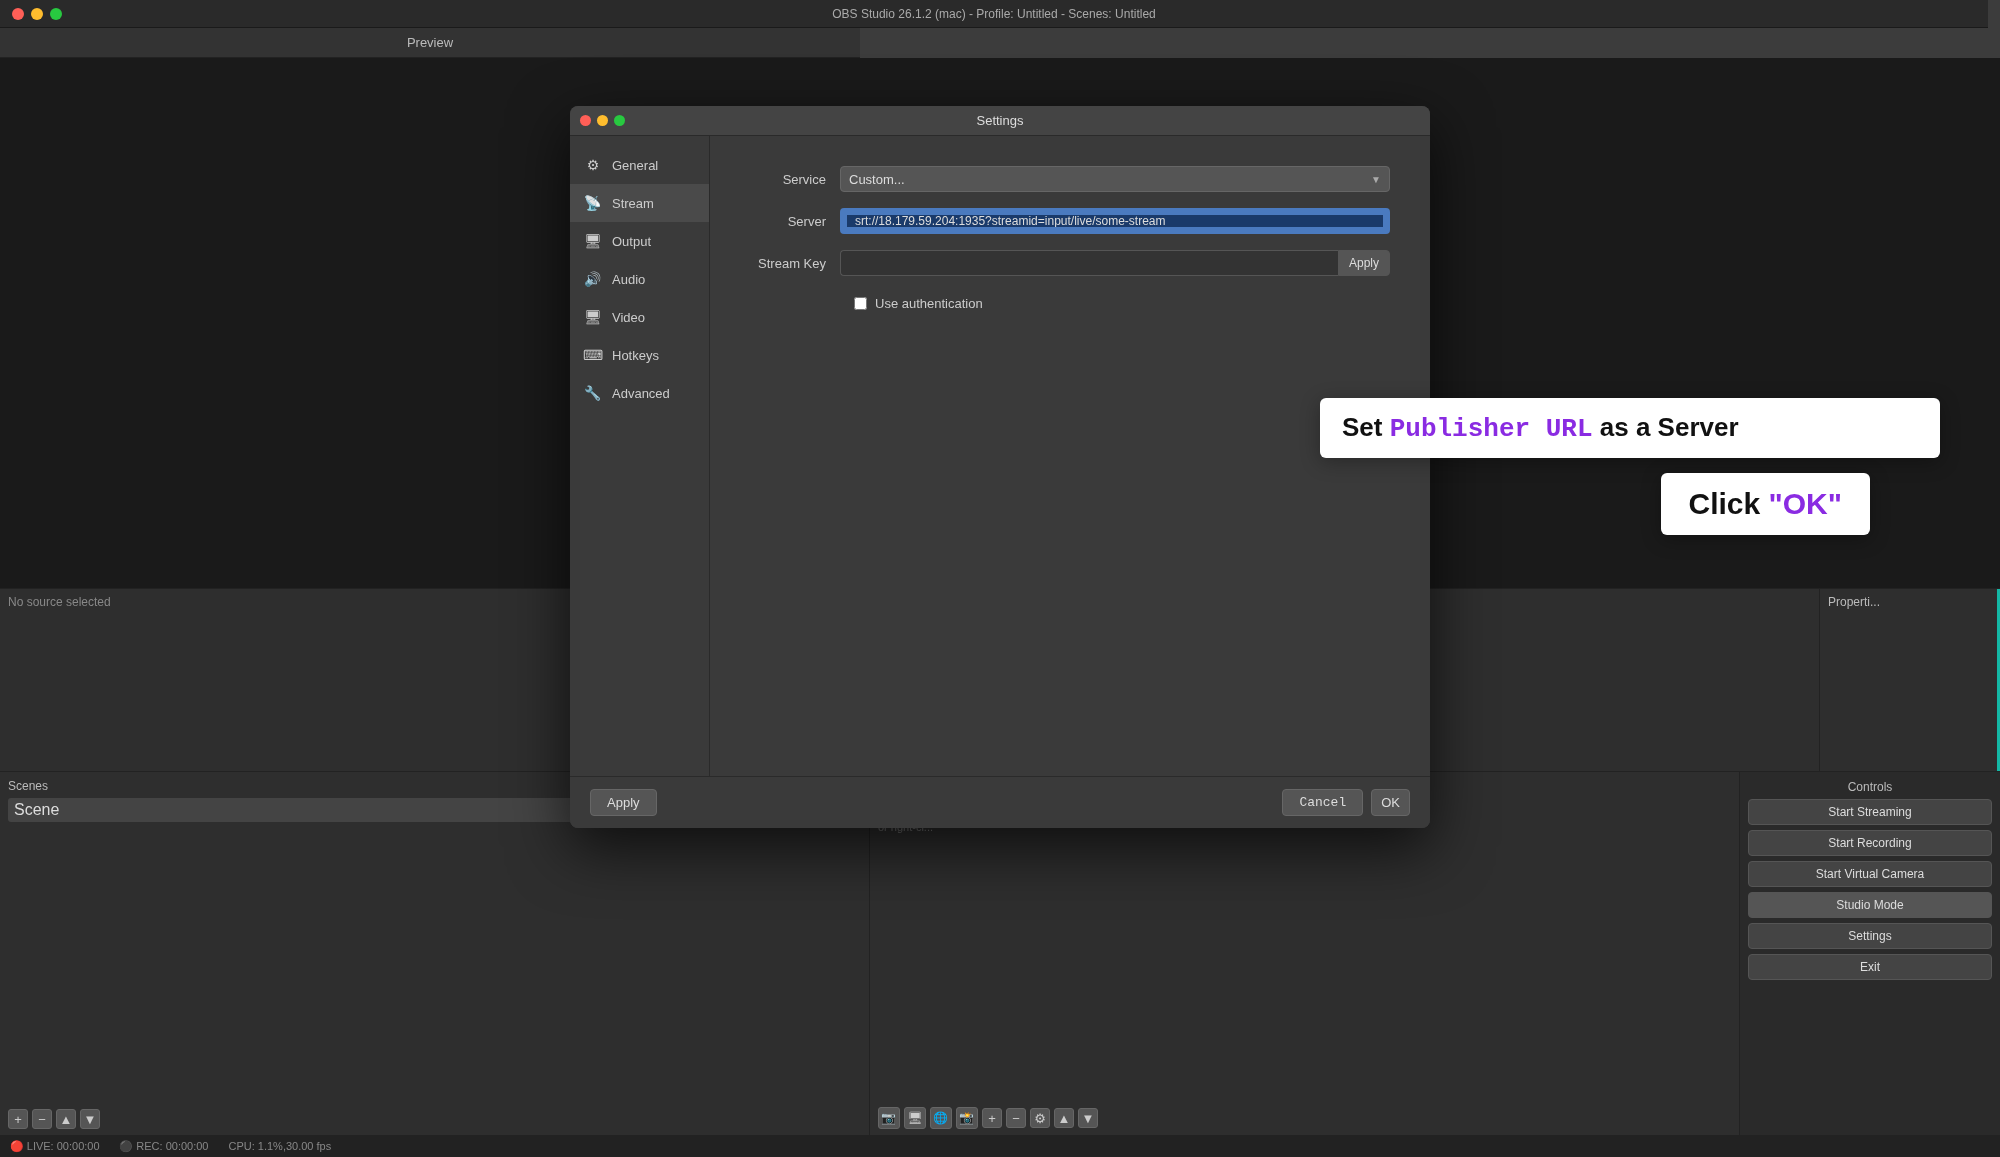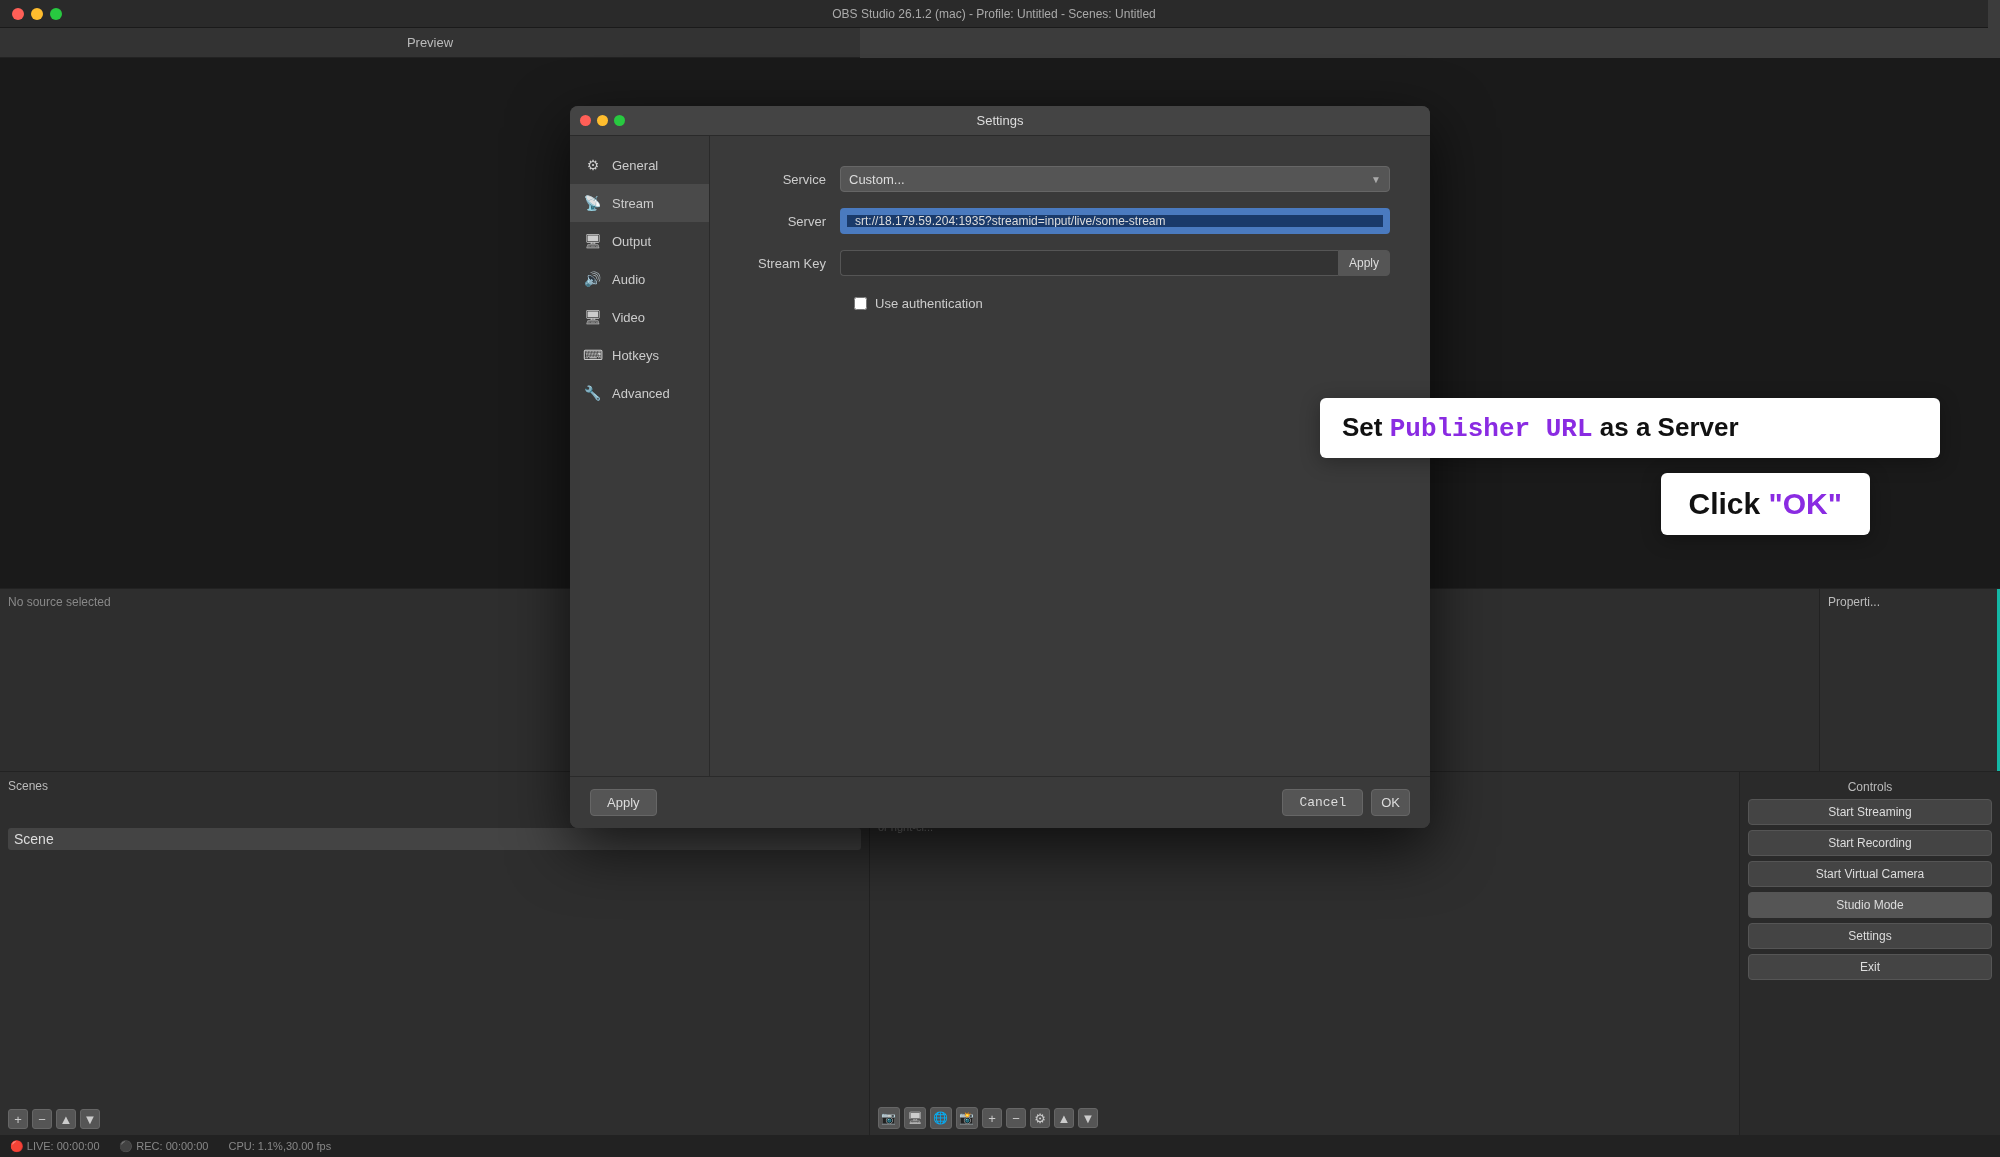--- a/index.html
+++ b/index.html
@@ -378,7 +378,7 @@
           <span style="font-size:12px;color:#bbb;">Scenes</span>
           <span style="font-size:14px;color:#aaa;cursor:pointer;">⊞</span>
         </div>
-        <div style="font-size:14px;color:#ddd;padding:3px 6px;background:#444;border-radius:3px;cursor:pointer;margin-top:30px;">Scene</div>
+        <div style="font-size:16px;color:#ddd;padding:3px 6px;background:#444;border-radius:3px;cursor:pointer;">Scene</div>
 
         <div style="margin-top:auto;display:flex;align-items:center;gap:4px;">
           <div class="pm-btn">+</div>

